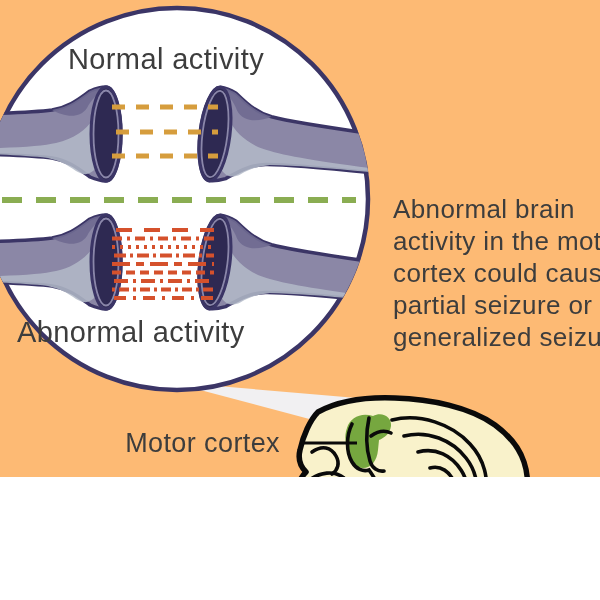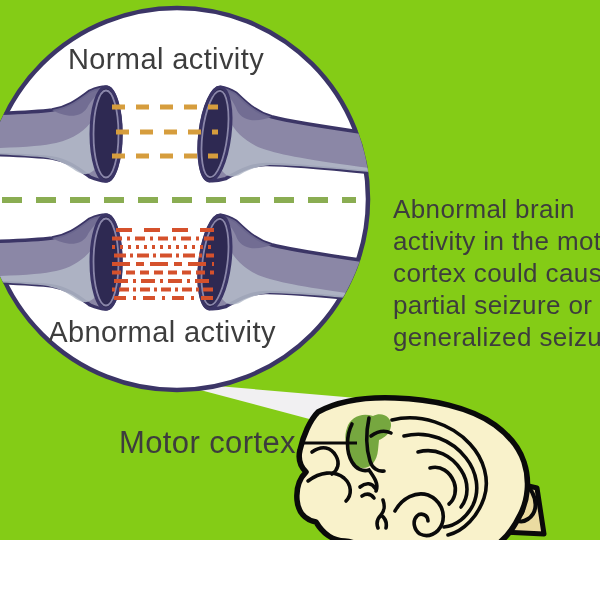--- a/index.html
+++ b/index.html
@@ -3,7 +3,7 @@
 <meta charset="utf-8">
 <style>
   html,body{margin:0;padding:0;background:#ffffff;}
-  #canvas{position:relative;width:600px;height:540px;overflow:hidden;background:#84cc16;
+  #canvas{position:relative;width:600px;height:477px;overflow:hidden;background:#fdba74;
           font-family:"Liberation Sans", sans-serif;}
   #scene{position:absolute;left:0;top:0;}
   .lbl{position:absolute;color:#3d3d3d;letter-spacing:.4px;}

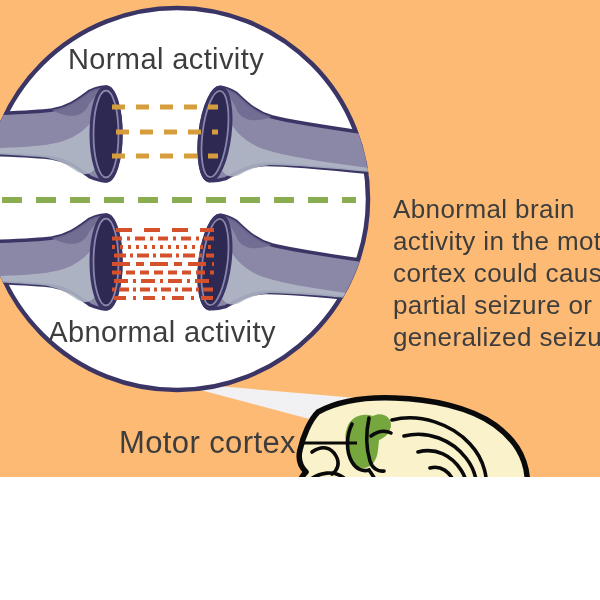--- a/index.html
+++ b/index.html
@@ -8,7 +8,7 @@
   #scene{position:absolute;left:0;top:0;}
   .lbl{position:absolute;color:#3d3d3d;letter-spacing:.4px;}
   #normal-label{left:20px;top:43px;width:292px;text-align:center;font-size:29px;}
-  #abnormal-label{left:10px;top:316px;width:304px;text-align:center;font-size:29px;}
+  #abnormal-label{left:17px;top:316px;width:304px;font-size:29px;}
   #caption{left:393px;top:193px;font-size:26px;line-height:32px;white-space:nowrap;}
   #motor-label{left:56px;top:426px;width:240px;text-align:right;font-size:31px;line-height:34px;}
   #watermark{left:370px;top:547px;color:#4f4f4f;font-size:15px;letter-spacing:.5px;

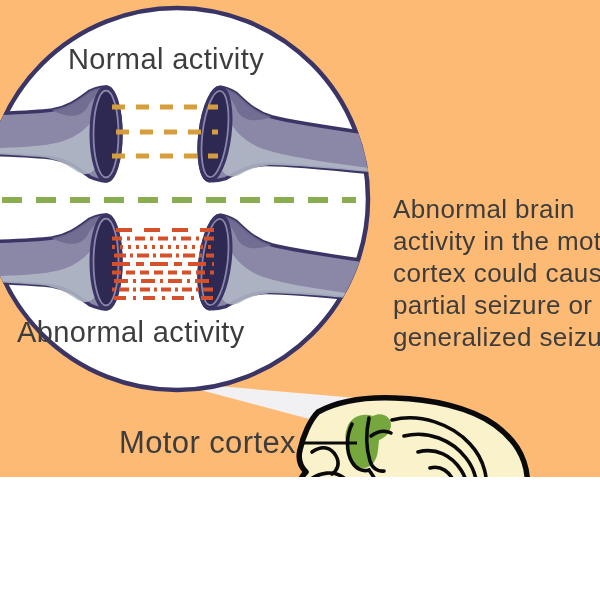--- a/index.html
+++ b/index.html
@@ -10,7 +10,7 @@
   #normal-label{left:20px;top:43px;width:292px;text-align:center;font-size:29px;}
   #abnormal-label{left:17px;top:316px;width:304px;font-size:29px;}
   #caption{left:393px;top:193px;font-size:26px;line-height:32px;white-space:nowrap;}
-  #motor-label{left:56px;top:426px;width:240px;text-align:right;font-size:31px;line-height:34px;}
+  #motor-label{left:40px;top:426px;width:240px;text-align:right;font-size:27px;line-height:34px;}
   #watermark{left:370px;top:547px;color:#4f4f4f;font-size:15px;letter-spacing:.5px;
              transform:rotate(16deg);transform-origin:left top;white-space:nowrap;}
   #watermark .copy{font-size:18px;vertical-align:-1px;margin-right:2px;}

